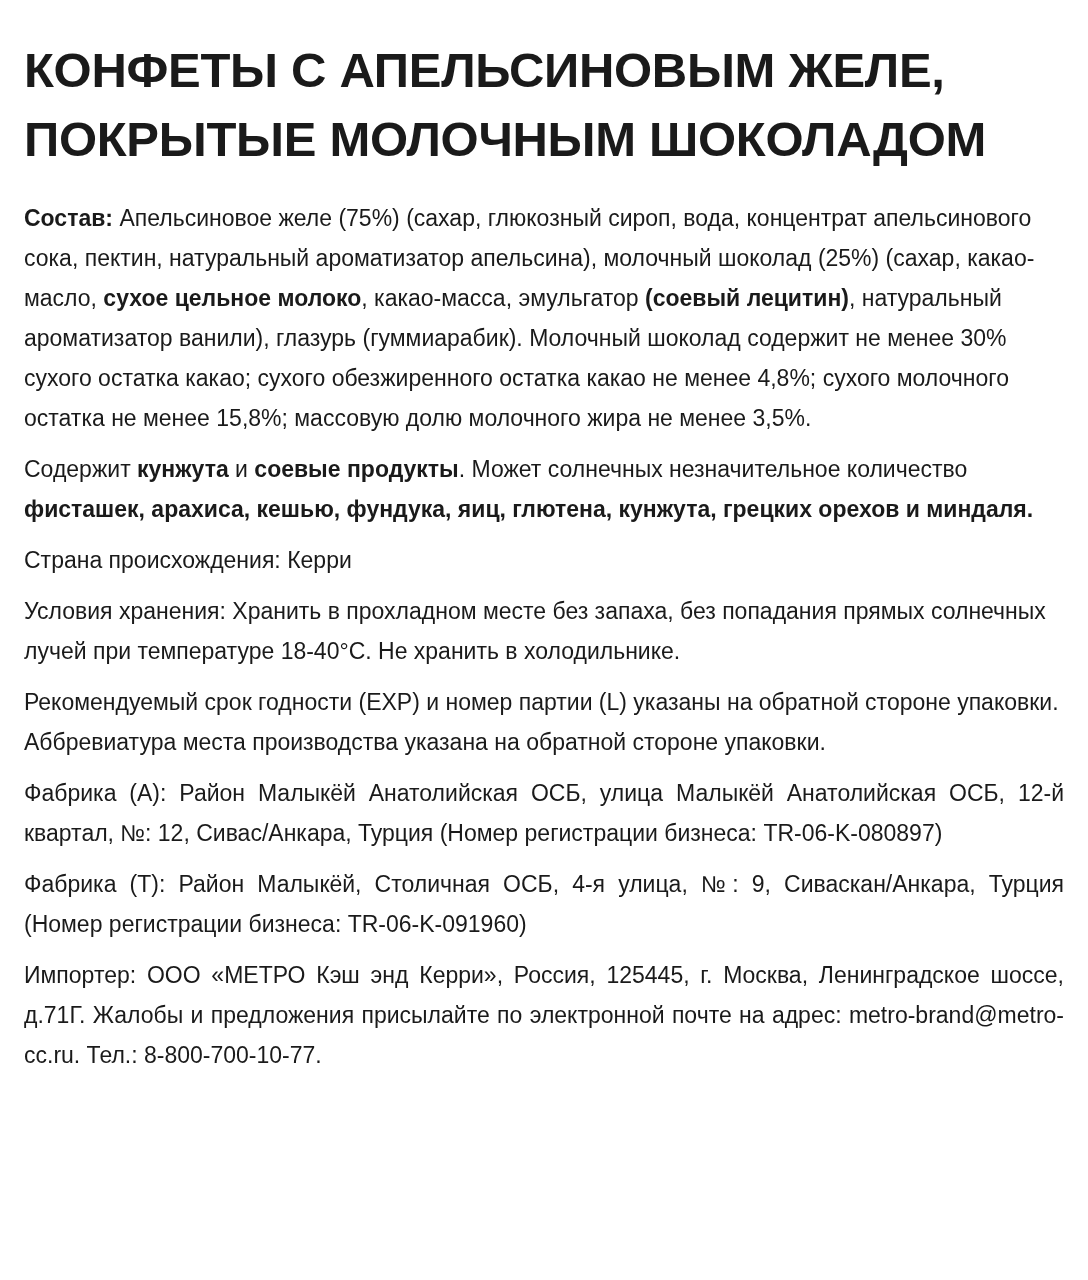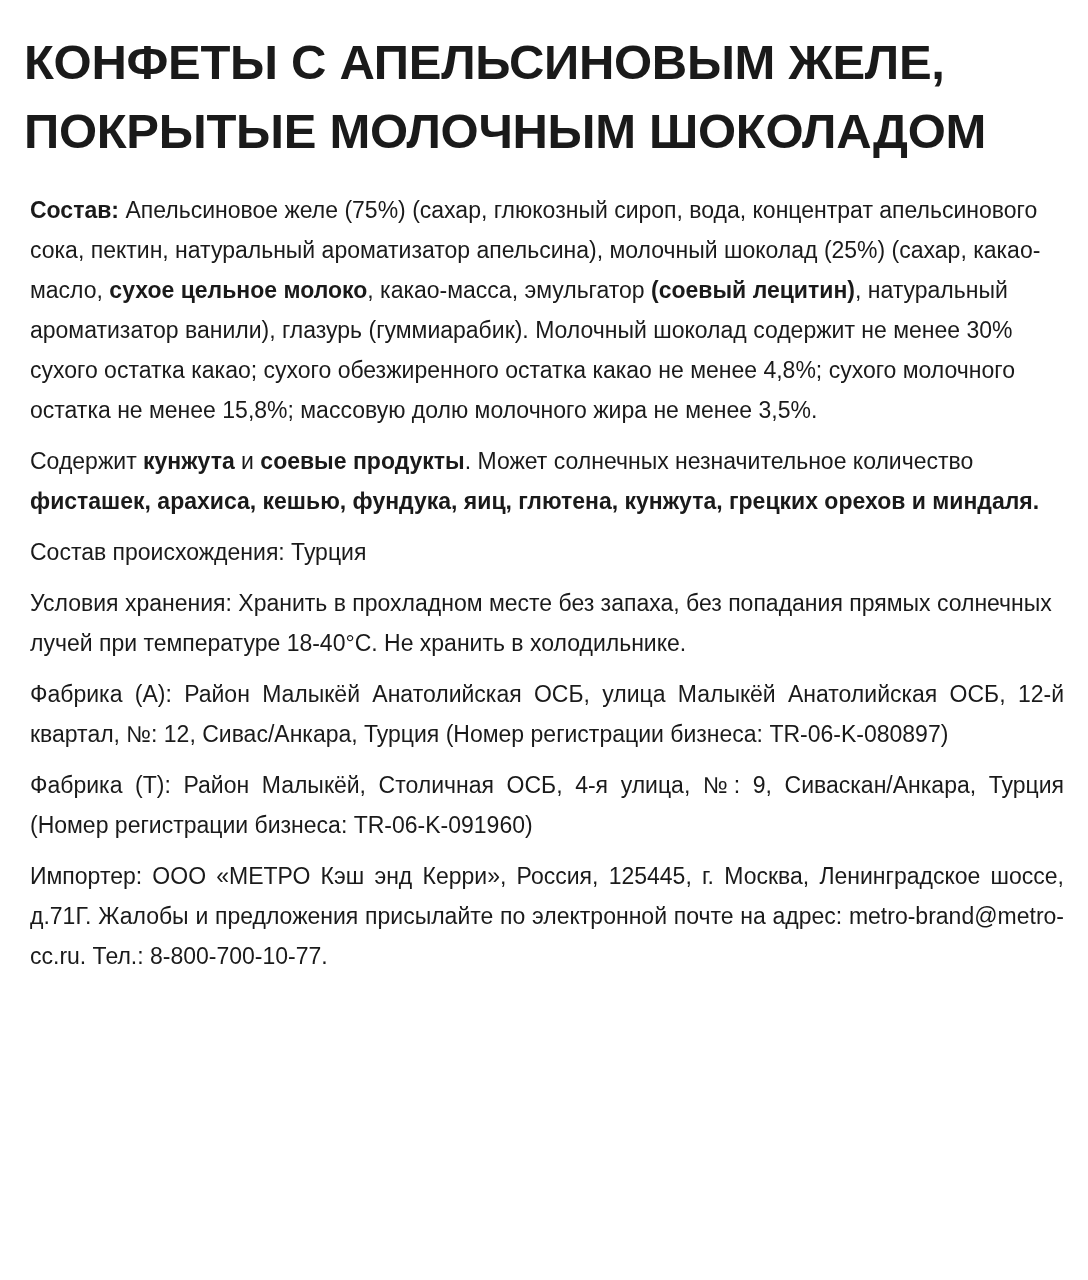--- a/index.html
+++ b/index.html
@@ -18,7 +18,7 @@
   .page {
     box-sizing: border-box;
     width: 1088px;
-    padding: 28px 24px 0 24px;
+    padding: 36px 24px 0 24px;
   }
   h1.title {
     margin: 0 0 24px 0;

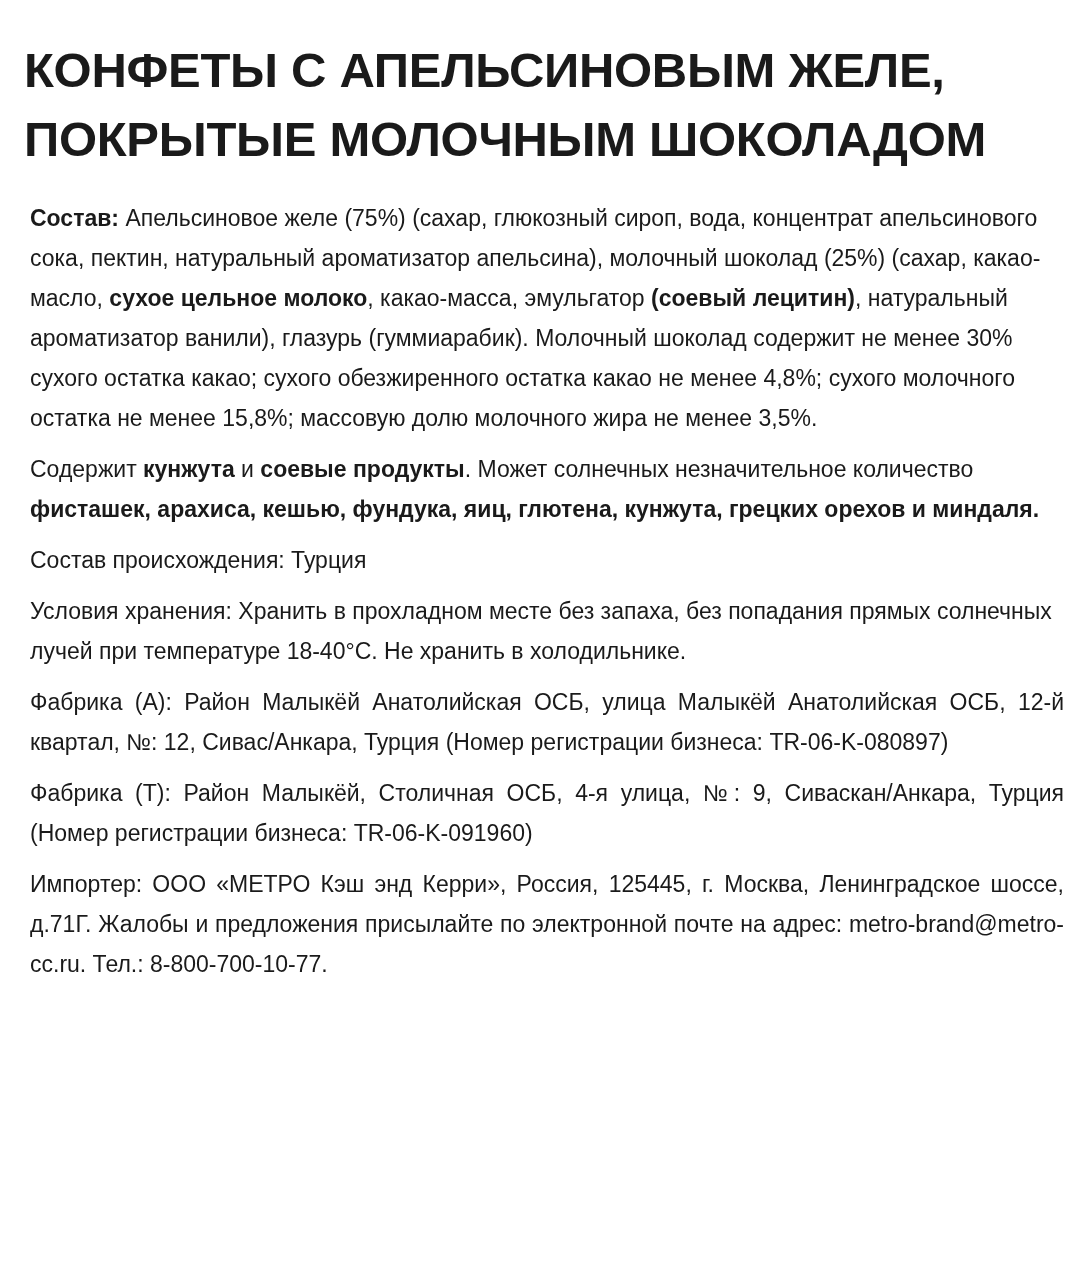--- a/index.html
+++ b/index.html
@@ -29,7 +29,7 @@
     color: #1a1a1a;
   }
   p.para {
-    margin: 0 0 11px 6px;
+    margin: 0 0 11px 0;
     font-size: 23px;
     line-height: 40px;
     font-weight: 400;

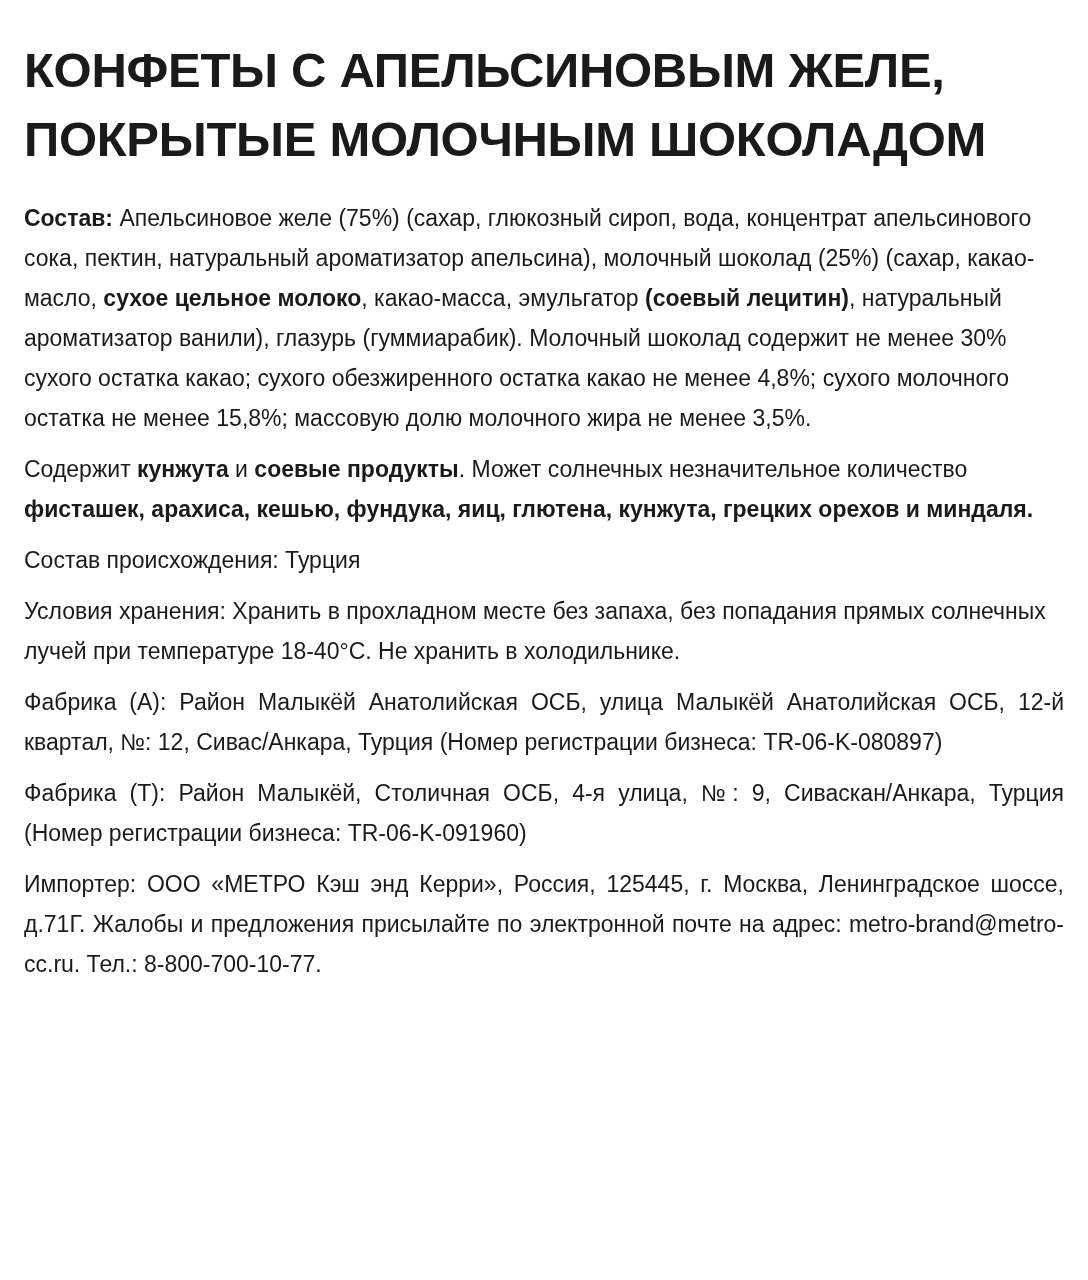--- a/index.html
+++ b/index.html
@@ -54,7 +54,7 @@
   <p class="para"><span>Содержит </span><b>кунжута</b><span> и </span><b>соевые продукты</b><span>. Может солнечных незначительное количество </span><b>фисташек, арахиса, кешью, фундука, яиц, глютена, кунжута, грецких орехов и миндаля.</b></p>
 
 
-  <p class="para"><span>Состав происхождения: Турция</span></p>
+  <p class="para"><span>Страна происхождения: Керри</span></p>
 
   <p class="para"><span>Условия хранения: Хранить в прохладном месте без запаха, без попадания прямых солнечных лучей при температуре 18-40°С. Не хранить в холодильнике.</span></p>
 

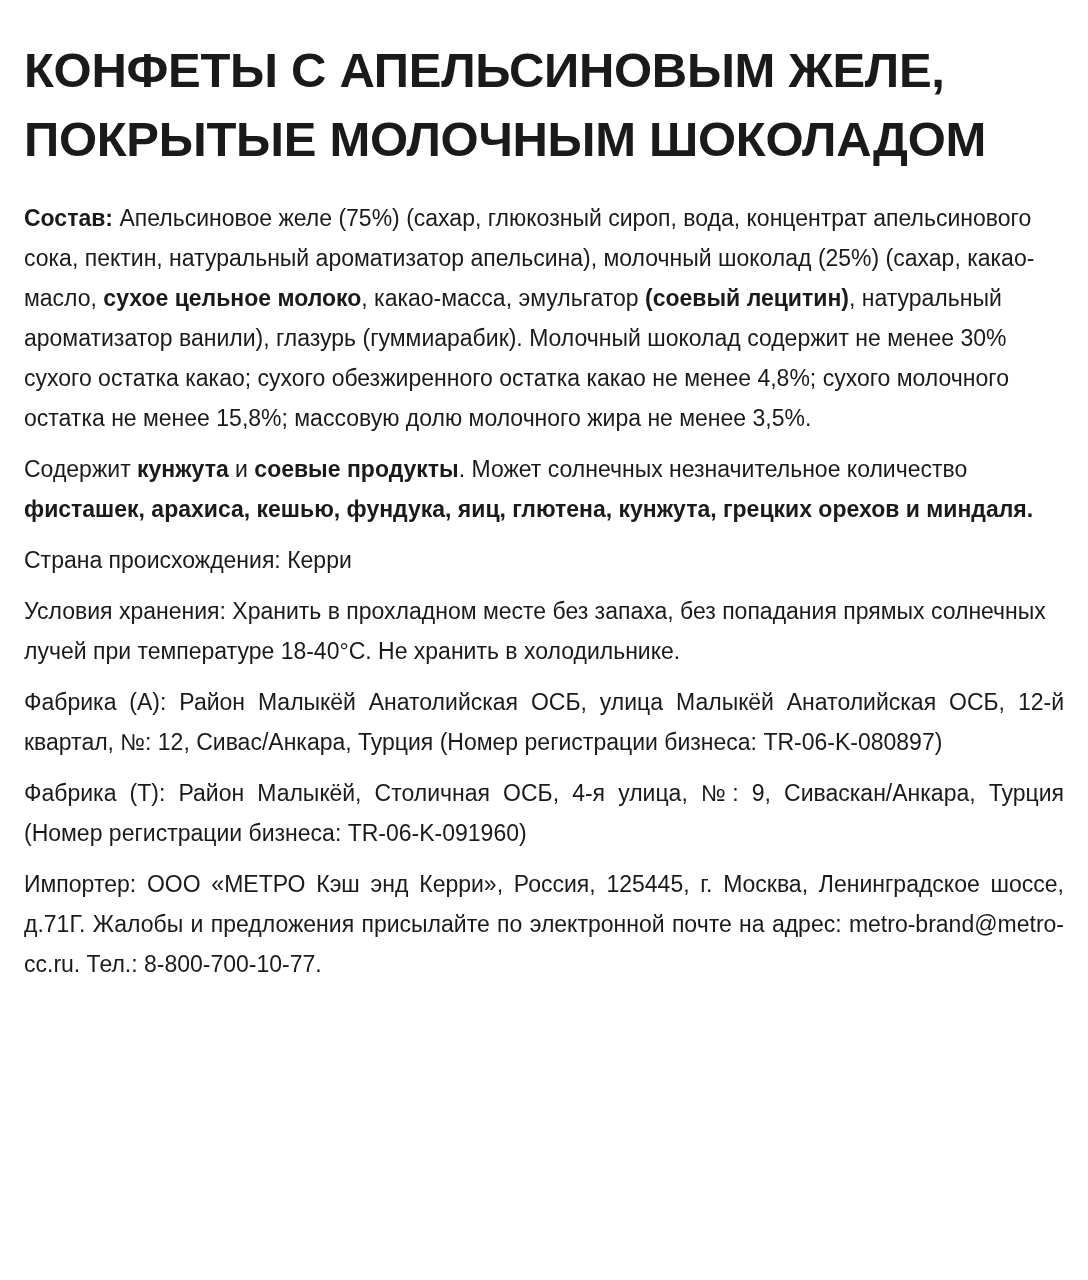--- a/index.html
+++ b/index.html
@@ -58,6 +58,7 @@
 
   <p class="para"><span>Условия хранения: Хранить в прохладном месте без запаха, без попадания прямых солнечных лучей при температуре 18-40°С. Не хранить в холодильнике.</span></p>
 
+  <p class="para mb-shelf"><span>Рекомендуемый срок годности (EXP) и номер партии (L) указаны на обратной стороне упаковки. Аббревиатура места производства указана на обратной стороне упаковки.</span></p>
 
 
   <p class="para justify mb-factory-a"><span>Фабрика (А): Район Малыкёй Анатолийская ОСБ, улица Малыкёй Анатолийская ОСБ, 12-й квартал, №: 12, Сивас/Анкара, Турция (Номер регистрации бизнеса: TR-06-K-080897)</span></p>

